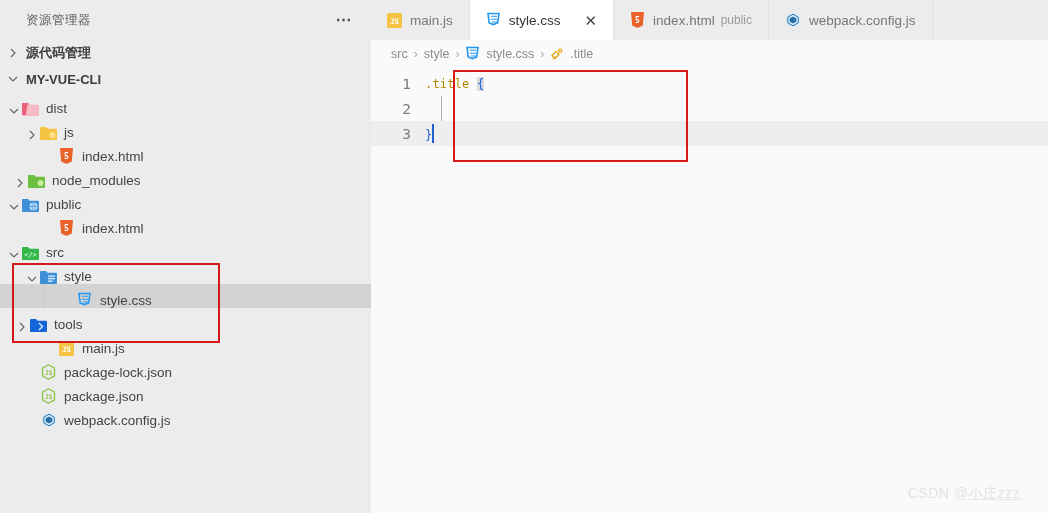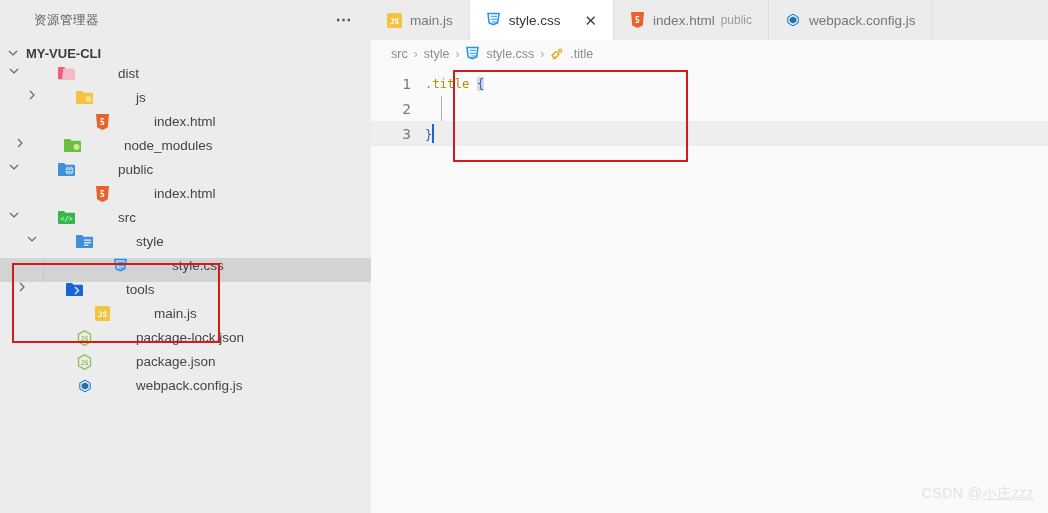--- a/index.html
+++ b/index.html
@@ -21,7 +21,7 @@
   .sb-header {
     height: 40px;
     display: flex; align-items: center; justify-content: space-between;
-    padding: 0 18px 0 34px;
+    padding: 0 18px 0 26px;
   }
   .sb-header-title {
     font-size: 12.5px; color: #5a5a5a; letter-spacing: .5px;

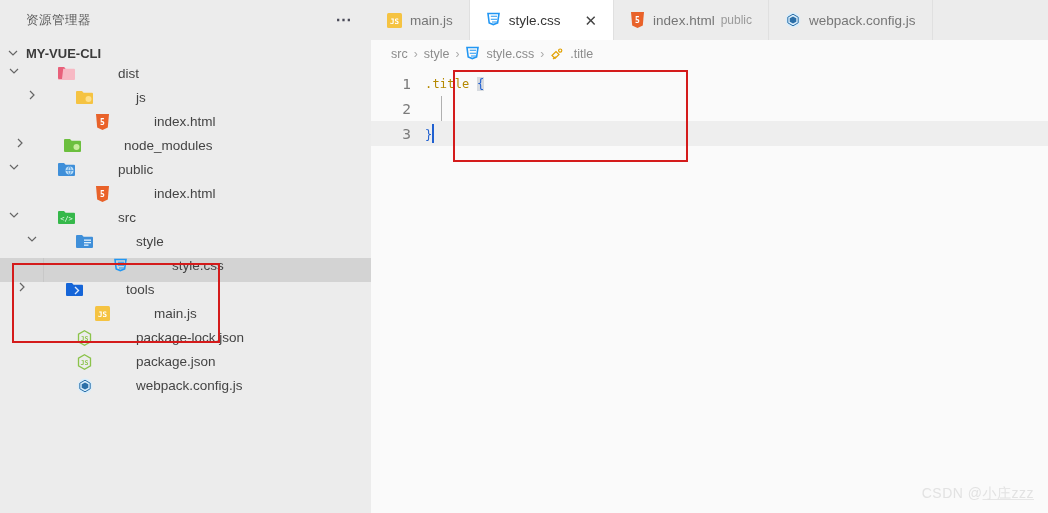--- a/index.html
+++ b/index.html
@@ -134,6 +134,14 @@
       <span class="sb-more">⋯</span>
     </div>
 
+    <div class="section-row">
+      <span class="chev">
+        <svg width="10" height="10" viewBox="0 0 10 10">
+            <path d="M3 1 L7 5 L3 9" fill="none" stroke="#666" stroke-width="1.2"></path>
+          </svg>
+      </span>
+      <span class="section-label">源代码管理</span>
+    </div>
 
     <div class="section-row">
       <span class="chev">

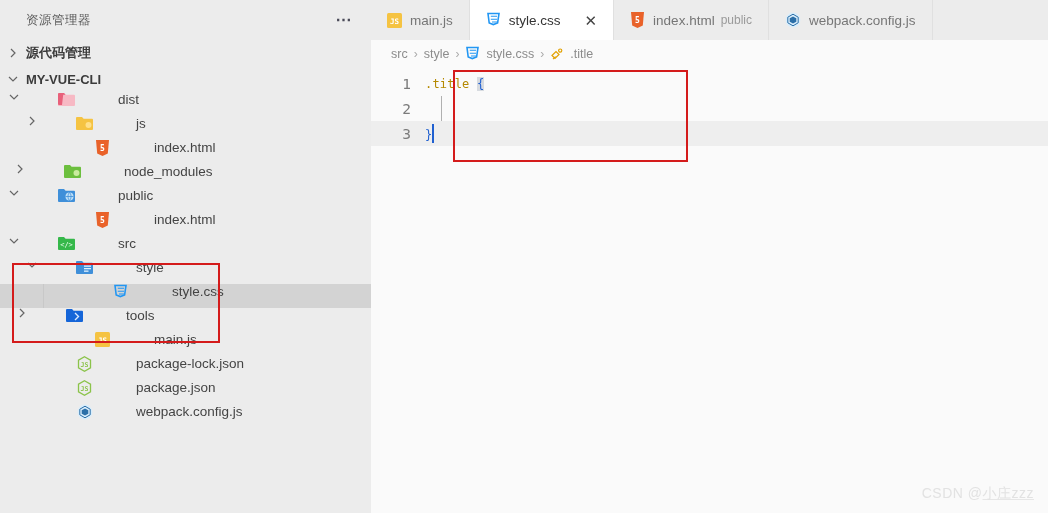--- a/index.html
+++ b/index.html
@@ -41,8 +41,8 @@
   }
   .tree { position: relative; }
   .tree-row {
-    height: 24px; display: flex; align-items: flex-start;
-    cursor: pointer; position: relative; gap: 36px;
+    height: 24px; display: flex; align-items: flex-end;
+    cursor: pointer; position: relative;
   }
   .tree-row.selected { background: #d3d3d3; }
   .tree-row .chev { width: 16px; flex: 0 0 16px; display:flex; align-items:center; justify-content:center; }

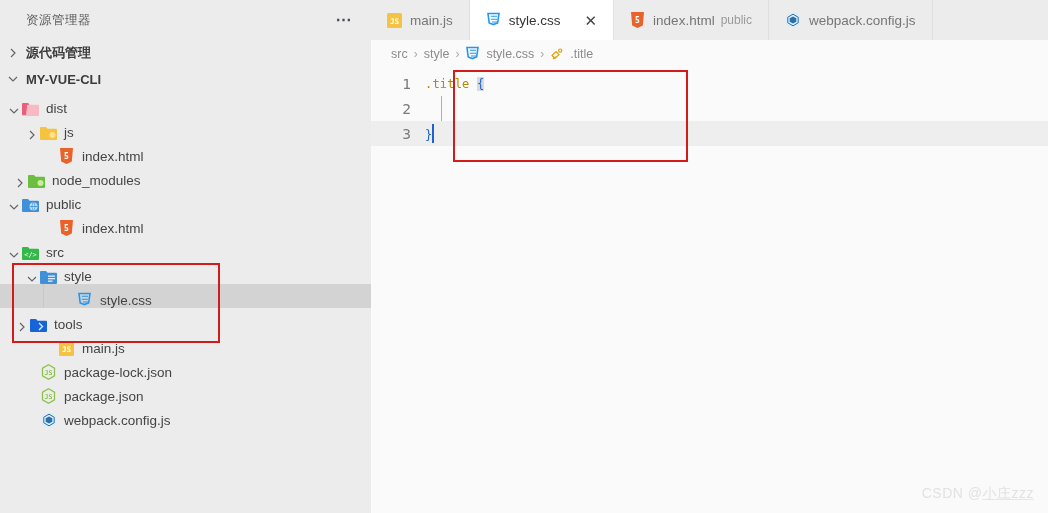--- a/index.html
+++ b/index.html
@@ -116,7 +116,7 @@
   }
 
   .watermark {
-    position: absolute; right: 14px; bottom: 10px;
+    position: absolute; right: 28px; bottom: 10px;
     font-size: 14px; color: #e2e2e2; letter-spacing: .5px;
     z-index: 25; user-select: none;
   }

